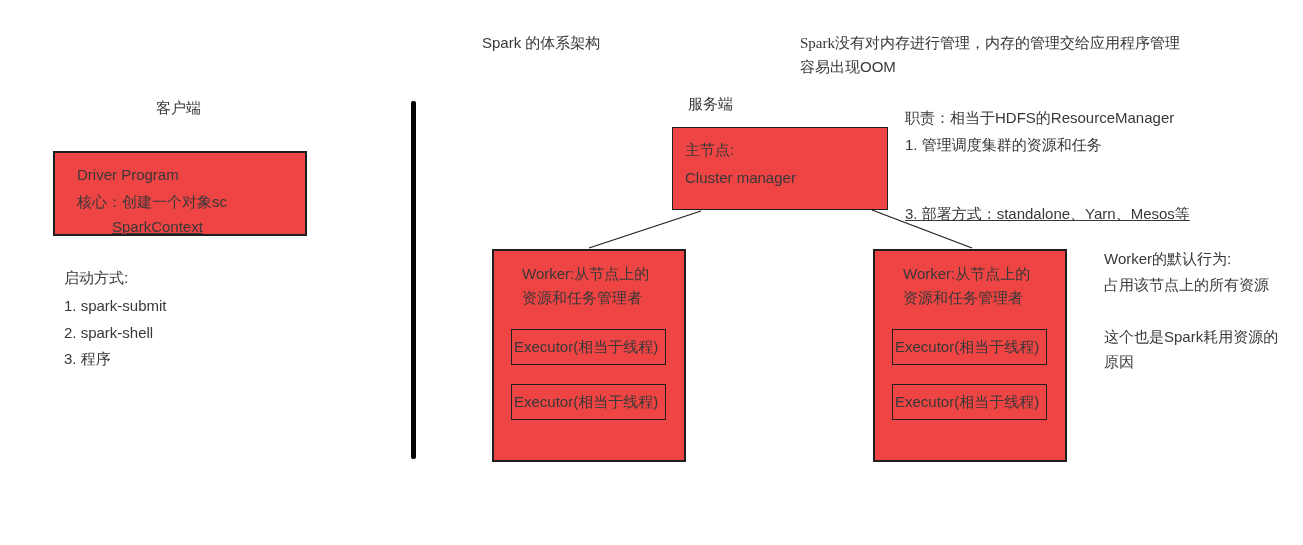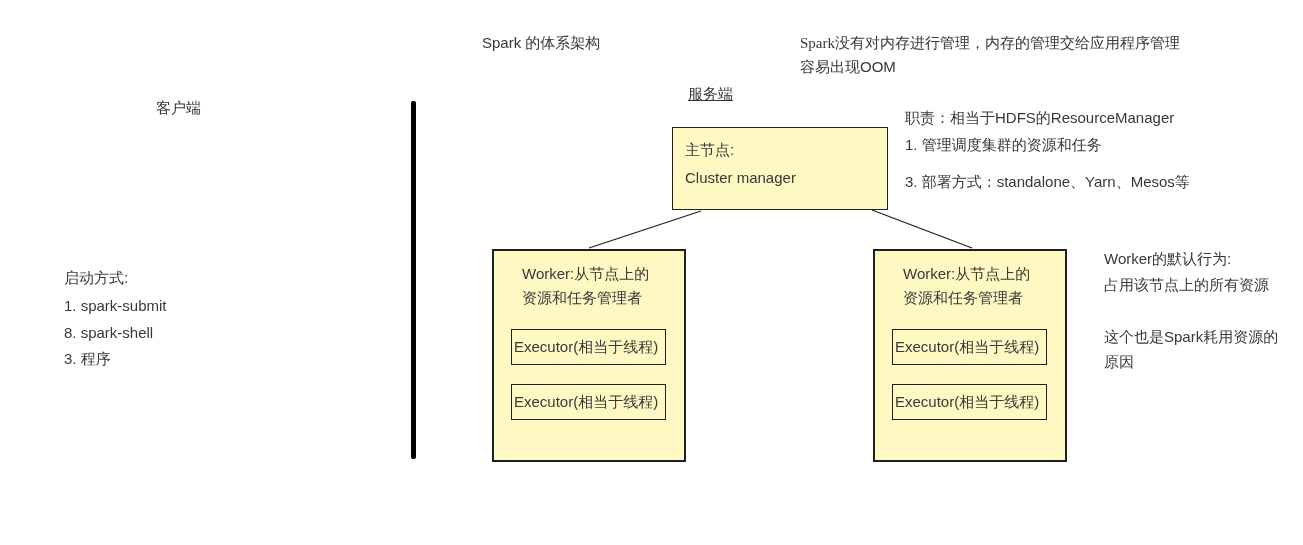--- a/index.html
+++ b/index.html
@@ -59,7 +59,7 @@
   <div class="txt" style="left:800px; top:57px;">容易出现OOM</div>
 
   <div class="txt" style="left:122px; top:98px;margin-left:34px;">客户端</div>
-  <div class="txt" style="left:688px; top:84px;text-decoration:underline;">服务端</div>
+  <div class="txt" style="left:688px; top:94px;">服务端</div>
 
   <div class="divider" style="left:411px; top:101px; width:5px; height:358px;"></div>
 

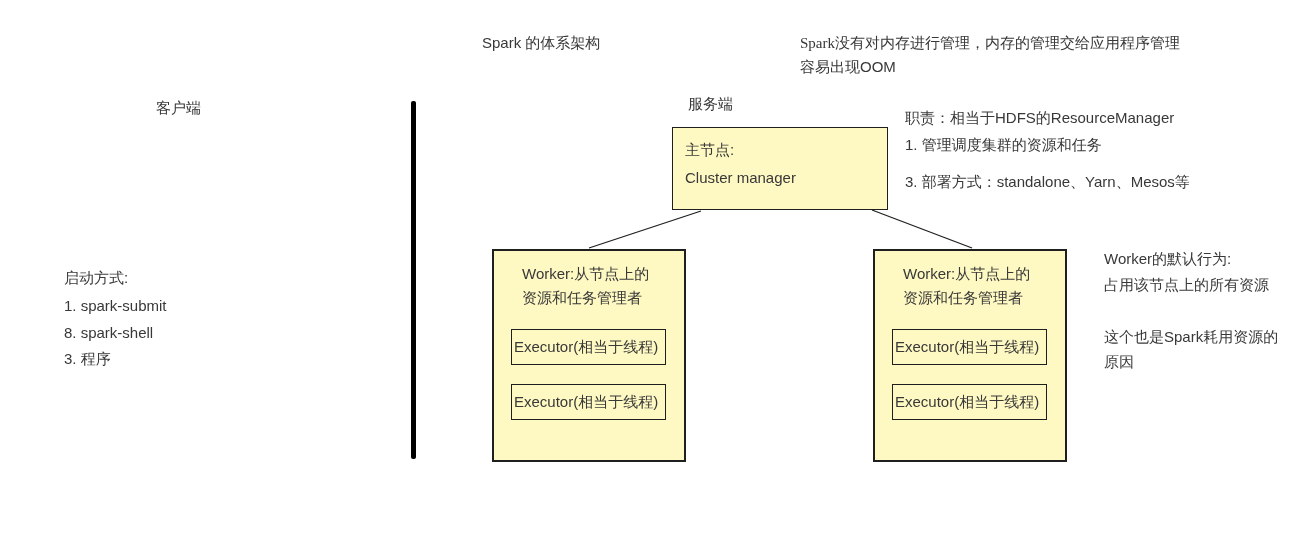--- a/index.html
+++ b/index.html
@@ -27,7 +27,7 @@
   .box {
     position: absolute;
     border: 2px solid #1f1f1f;
-    background: #fef9c3;
+    background: #ef4444;
     box-sizing: border-box;
   }
   .box-thin {

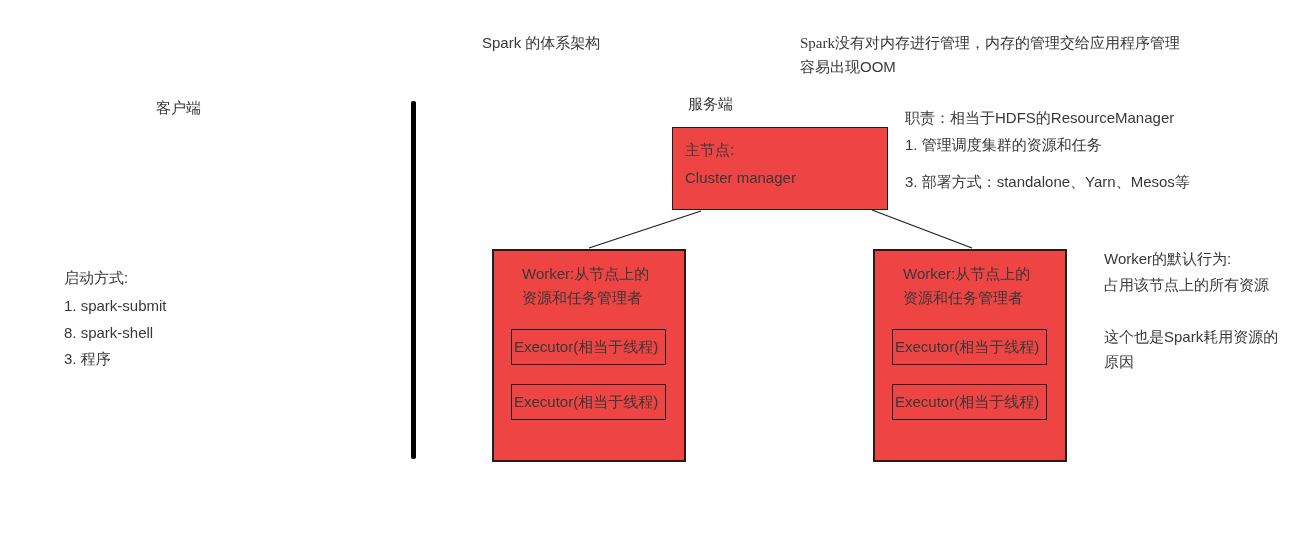--- a/index.html
+++ b/index.html
@@ -68,6 +68,11 @@
     <line x1="872" y1="210" x2="972" y2="248" stroke="#1f1f1f" stroke-width="1.3"></line>
   </svg>
 
+  <div class="box" style="left:53px; top:151px; width:254px; height:85px;">
+    <div class="txt" style="left:22px; top:12px;">Driver Program</div>
+    <div class="txt" style="left:22px; top:39px;">核心：创建一个对象sc</div>
+    <div class="txt underline" style="left:57px; top:64px;">SparkContext</div>
+  </div>
 
   <div class="txt" style="left:64px; top:268px;">启动方式:</div>
   <div class="txt" style="left:64px; top:296px;">1. spark-submit</div>

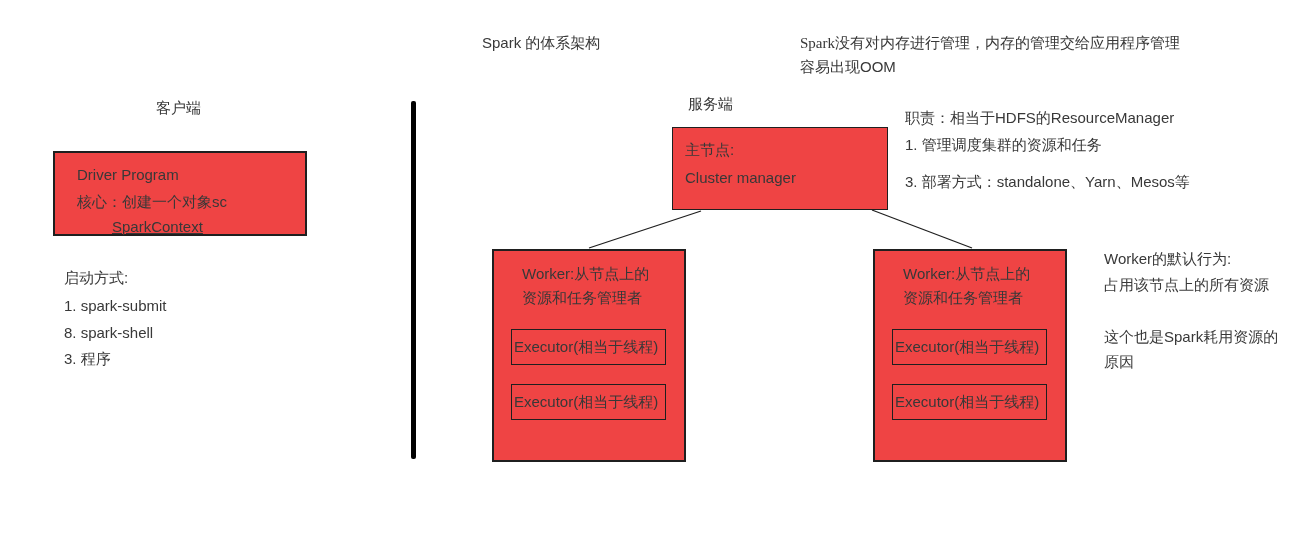--- a/index.html
+++ b/index.html
@@ -86,7 +86,7 @@
 
   <div class="txt" style="left:905px; top:108px;">职责：相当于HDFS的ResourceManager</div>
   <div class="txt" style="left:905px; top:135px;">1. 管理调度集群的资源和任务</div>
-  <div class="txt" style="left:905px; top:172px;">3. 部署方式：standalone、Yarn、Mesos等</div>
+  <div class="txt" style="left:905px; top:204px;text-decoration:underline;">3. 部署方式：standalone、Yarn、Mesos等</div>
 
   <div class="box" style="left:492px; top:249px; width:194px; height:213px;">
     <div class="txt" style="left:28px; top:13px;">Worker:从节点上的</div>

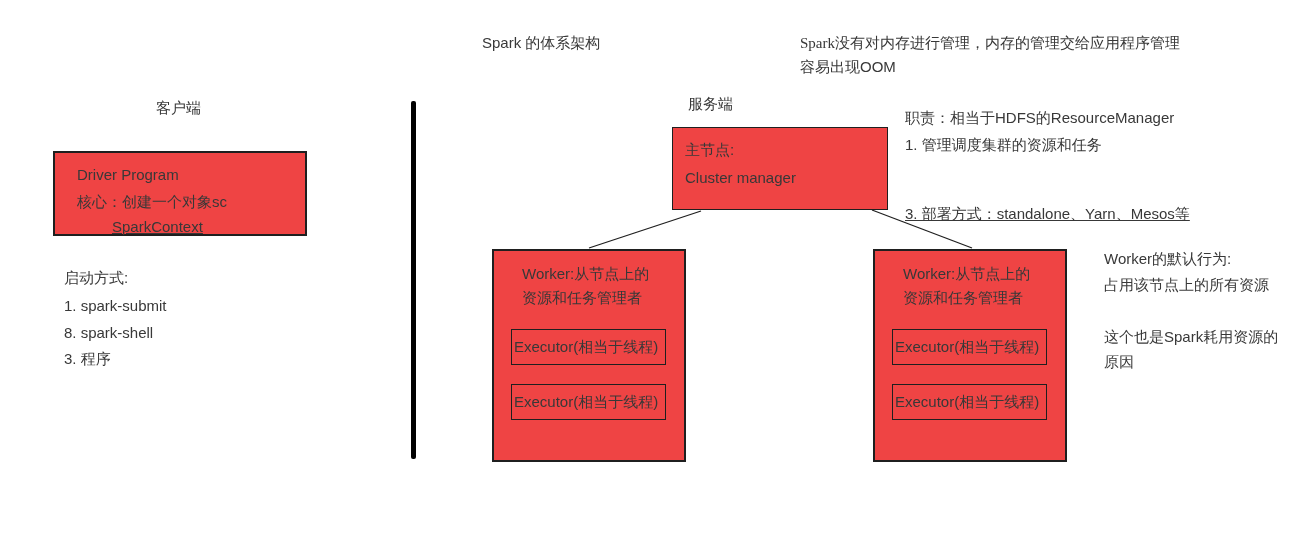--- a/index.html
+++ b/index.html
@@ -76,7 +76,7 @@
 
   <div class="txt" style="left:64px; top:268px;">启动方式:</div>
   <div class="txt" style="left:64px; top:296px;">1. spark-submit</div>
-  <div class="txt" style="left:64px; top:323px;">8. spark-shell</div>
+  <div class="txt" style="left:64px; top:323px;">2. spark-shell</div>
   <div class="txt" style="left:64px; top:349px;">3. 程序</div>
 
   <div class="box box-thin" style="left:672px; top:127px; width:216px; height:83px;">

